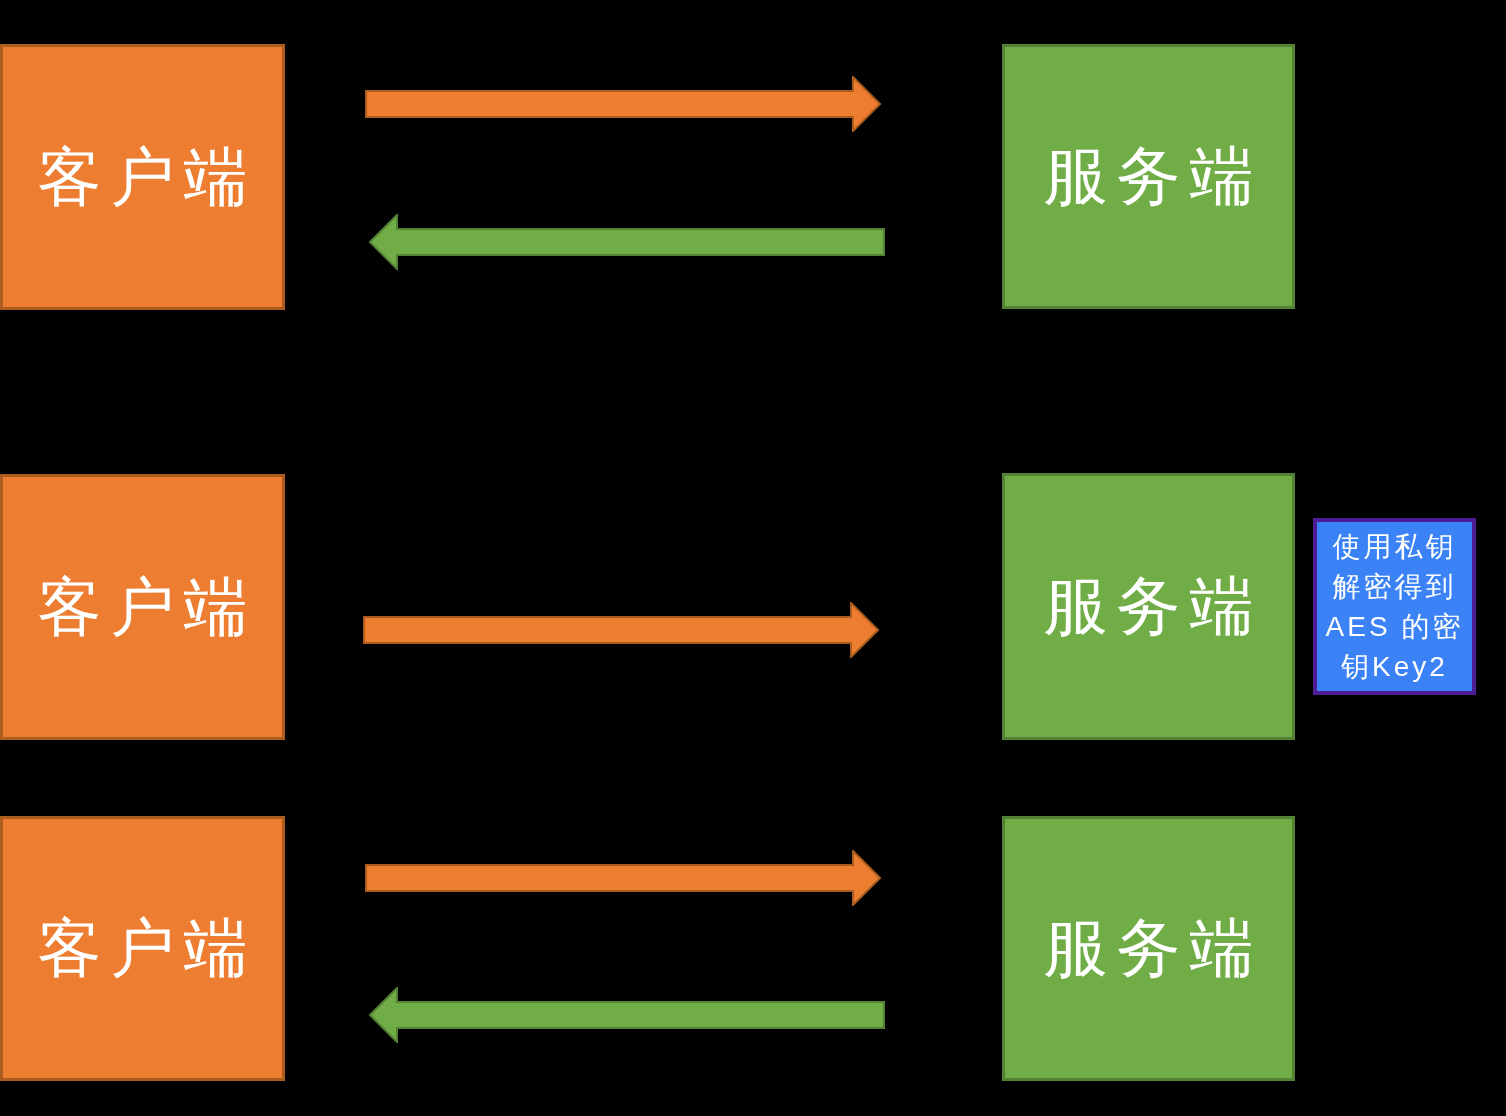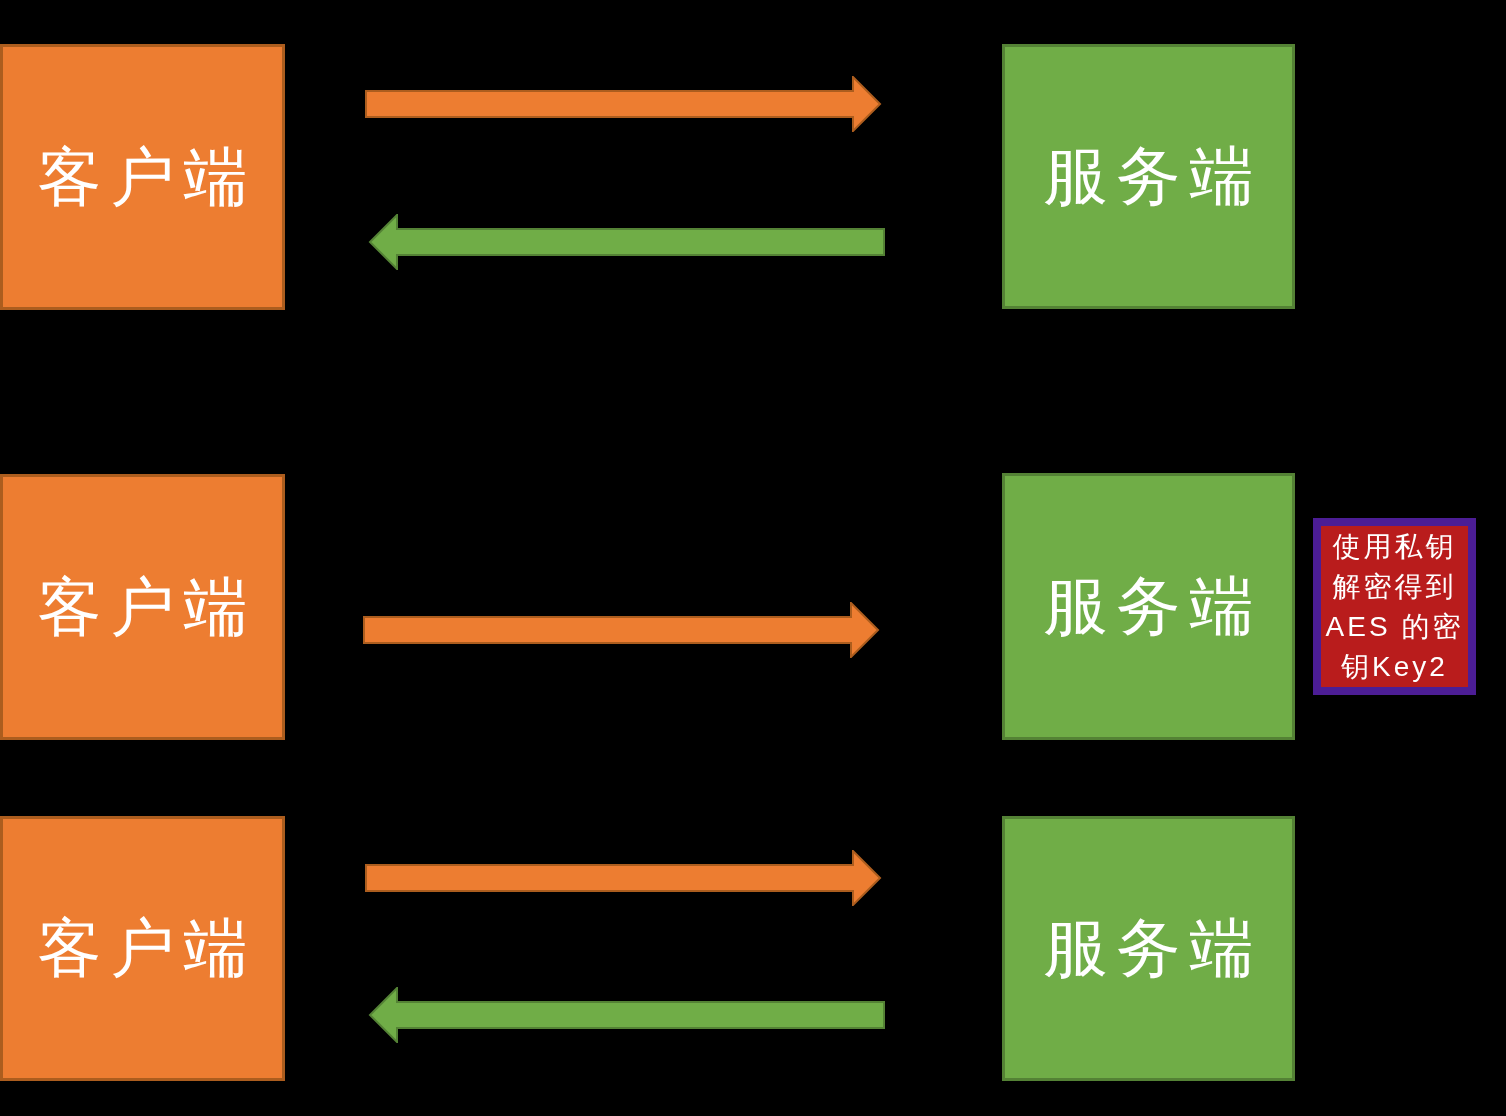--- a/index.html
+++ b/index.html
@@ -57,8 +57,8 @@
     width: 163px;
     height: 177px;
     box-sizing: border-box;
-    background: #b91c1c;
-    border: 8px solid #4c1d95;
+    background: #3b82f6;
+    border: 4px solid #4c1d95;
     display: flex;
     align-items: center;
     justify-content: center;

